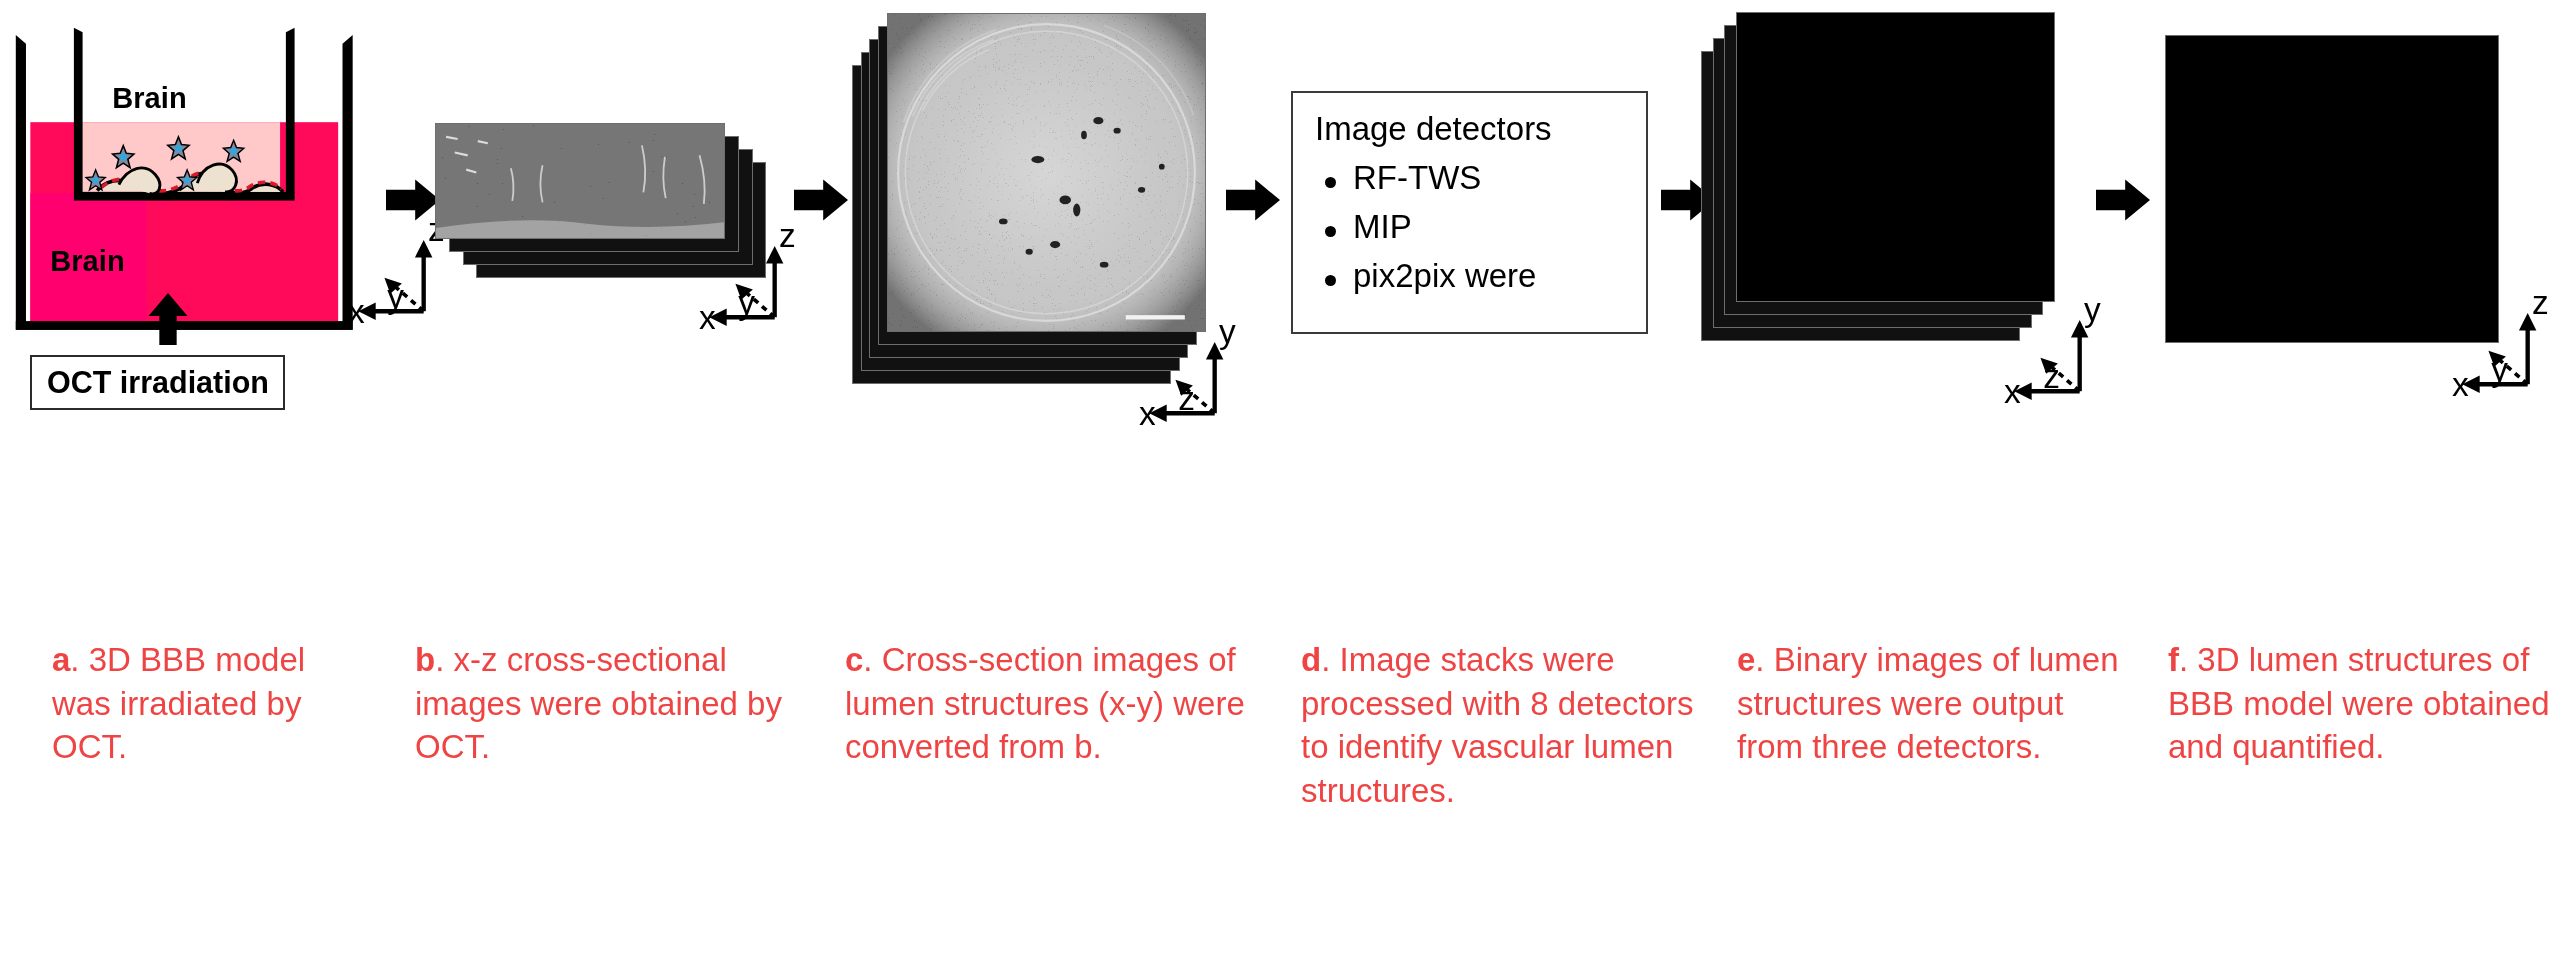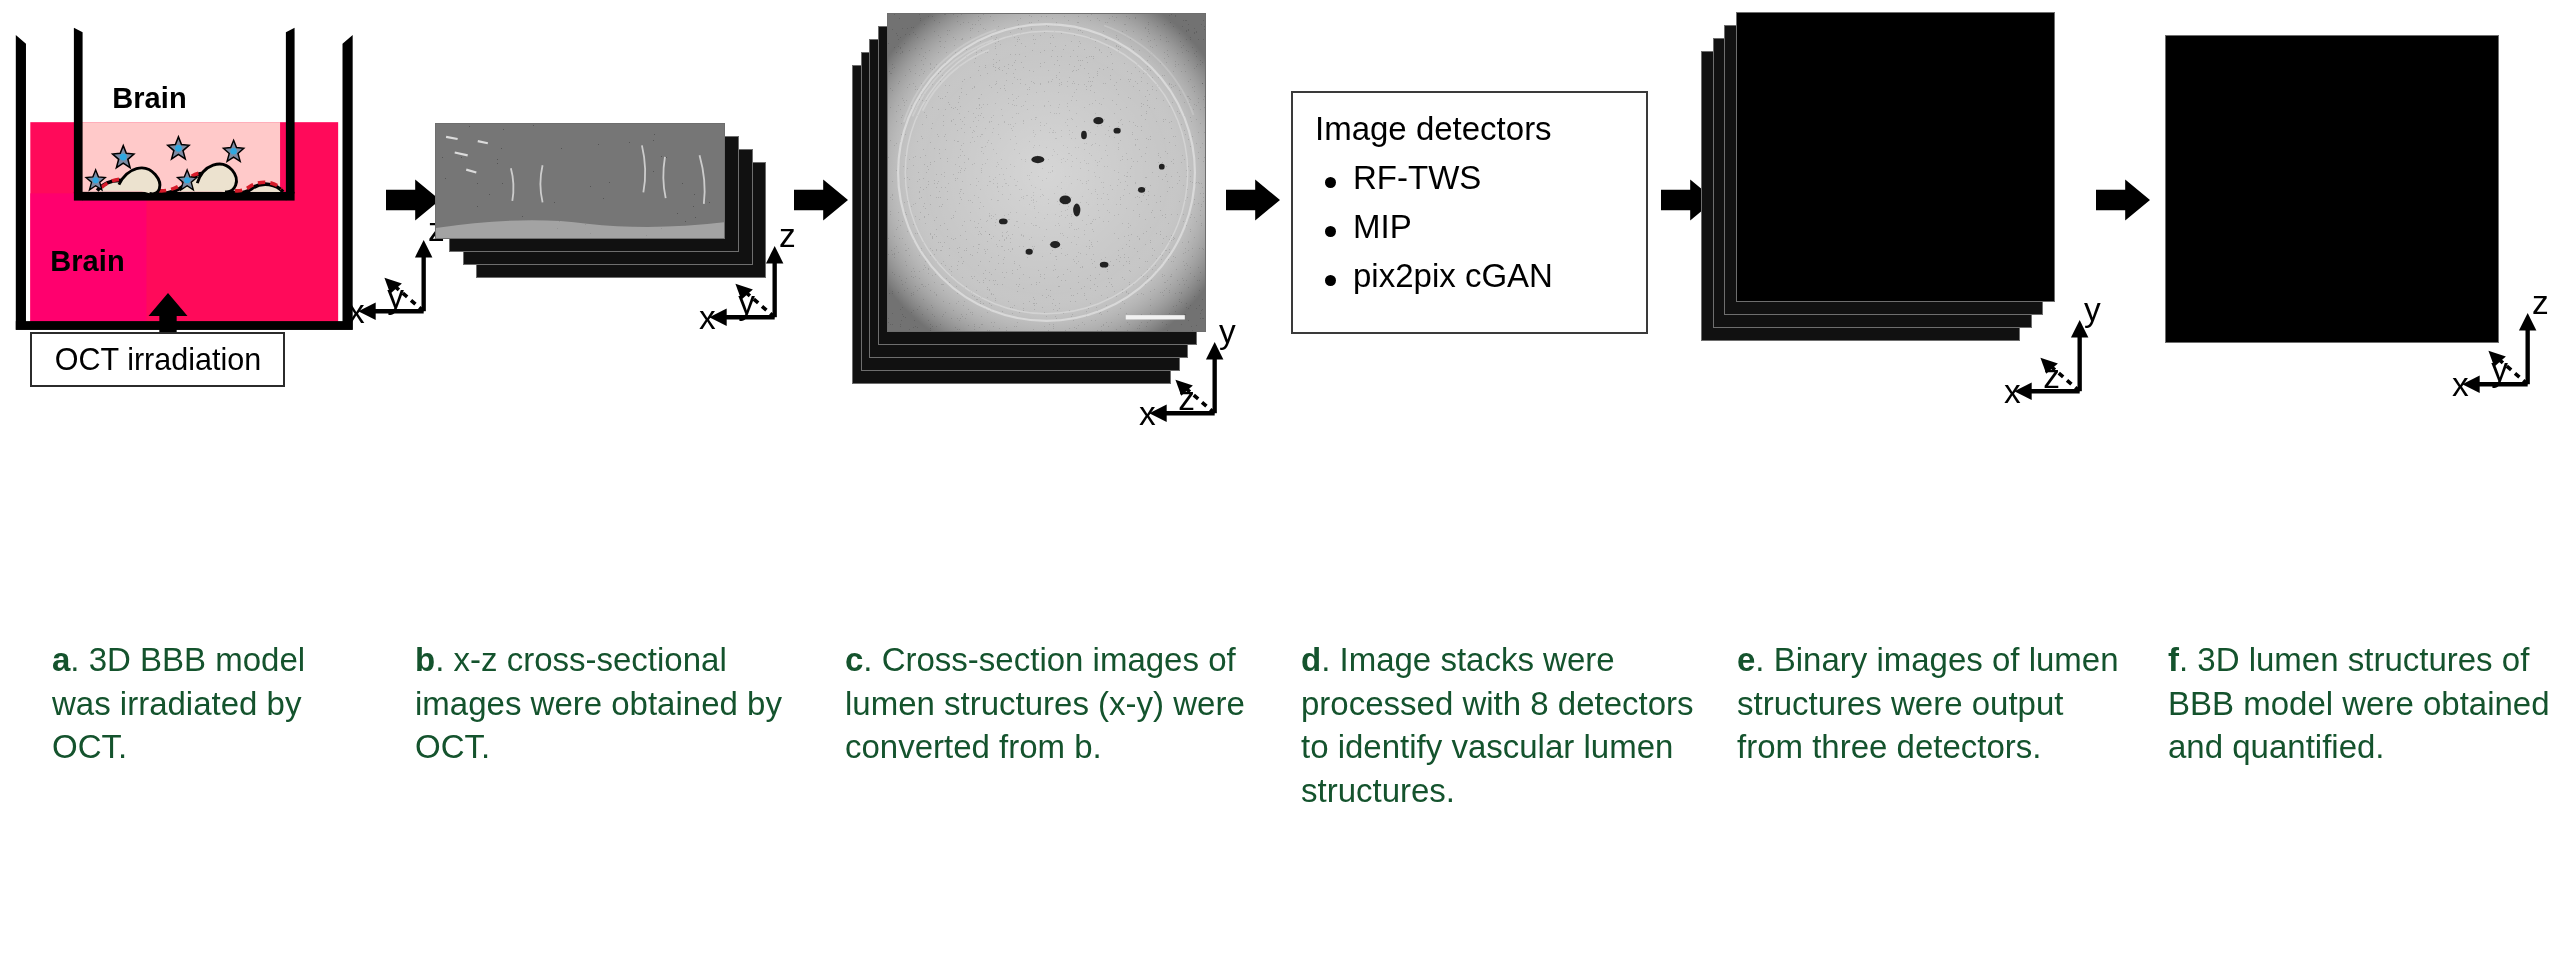--- a/index.html
+++ b/index.html
@@ -416,7 +416,7 @@
       <ul id="proc-list">
         <li>RF-TWS</li>
         <li>MIP</li>
-        <li>pix2pix cGAN</li>
+        <li>pix2pix were</li>
       </ul>
     </div>
   </div>

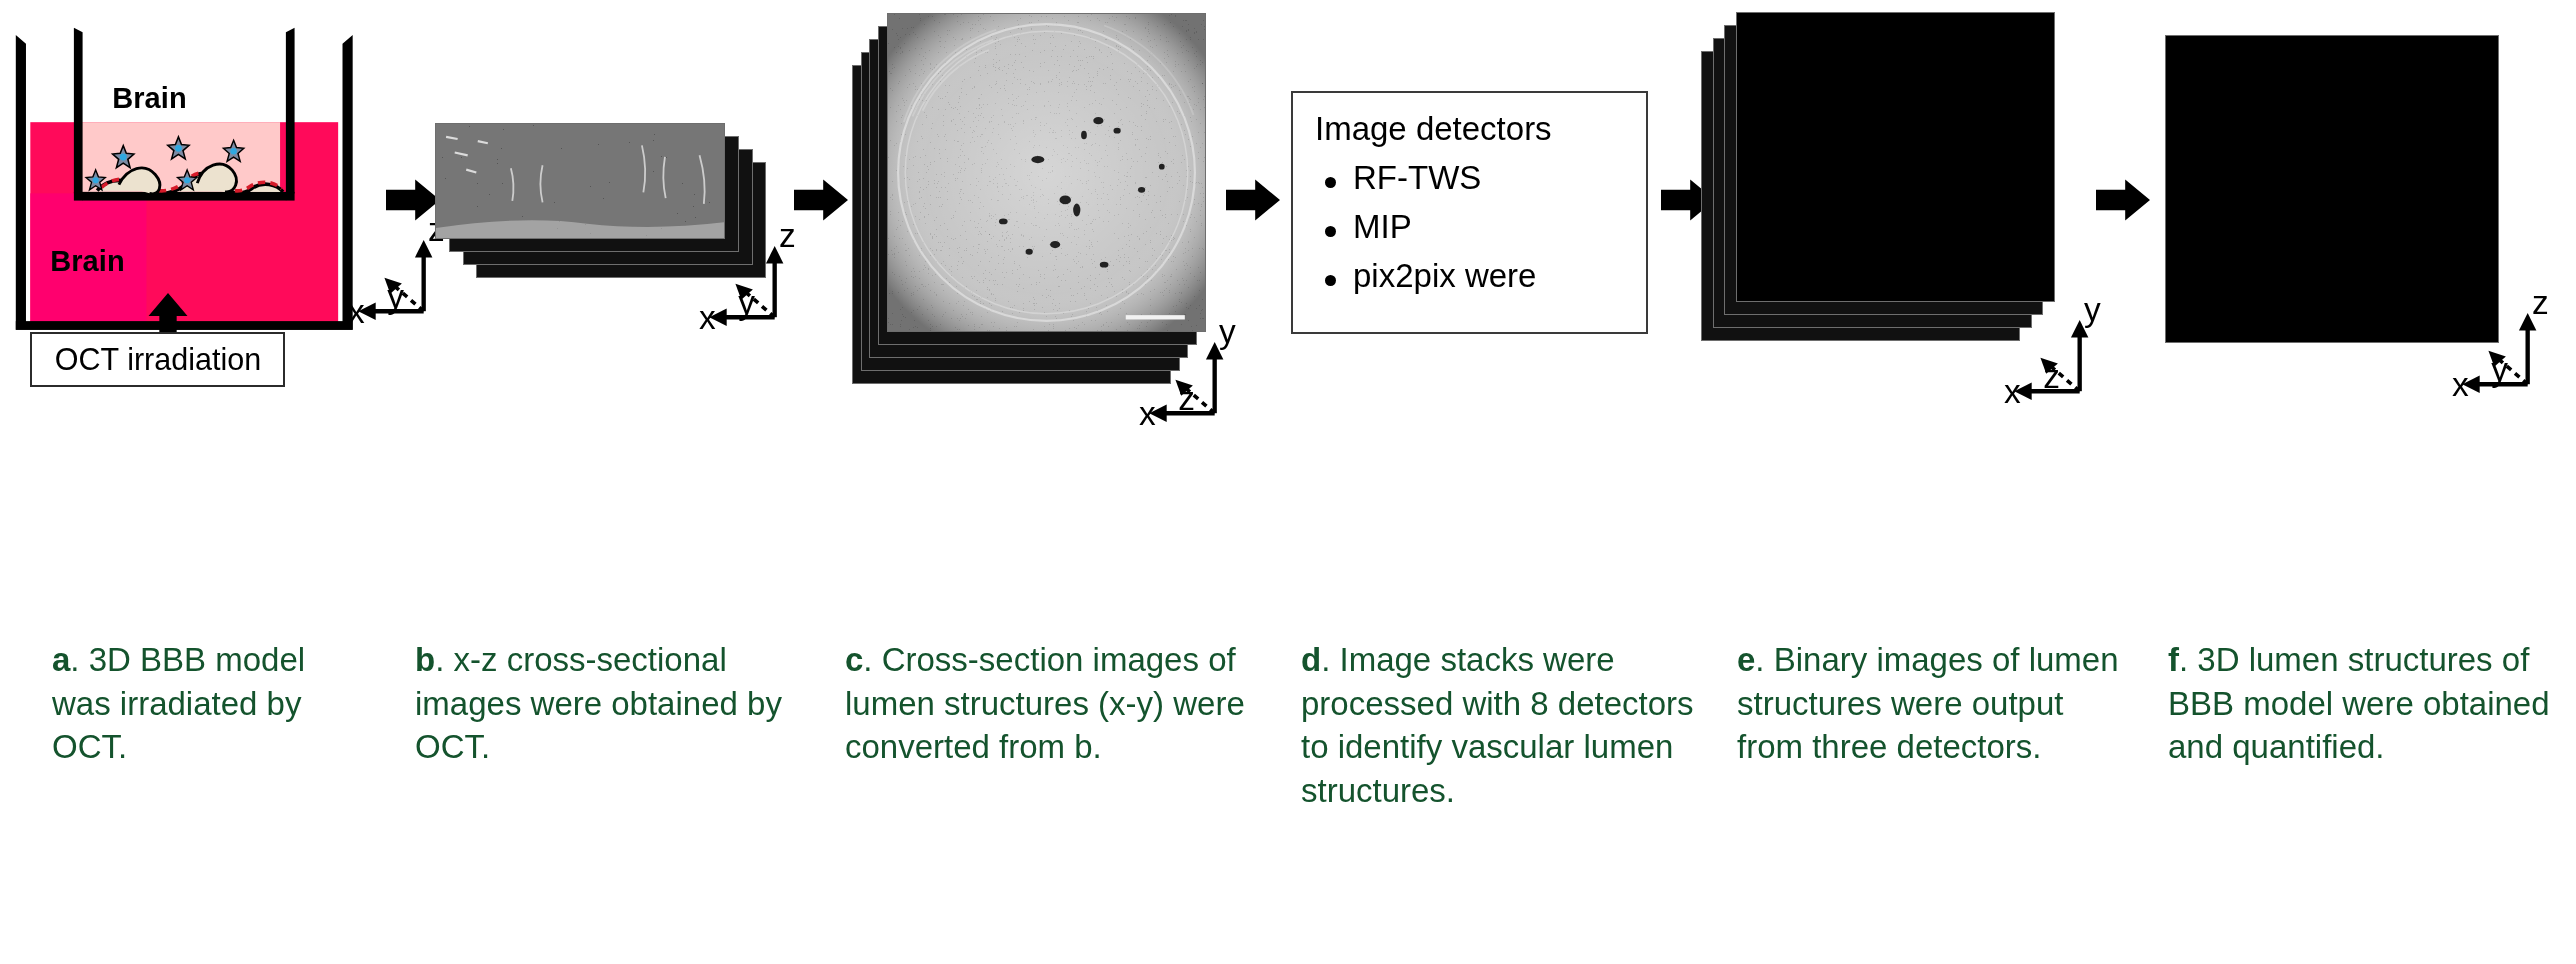--- a/index.html
+++ b/index.html
@@ -63,11 +63,11 @@
   #oct-arrow-up svg { width: 100%; height: 100%; display: block; }
   #oct-box {
     position: absolute;
-    left: 20.3px; top: 326px;
+    left: 20.3px; top: 349px;
     width: 255px; height: 55px;
     border: 2.2px solid #2b2b2b;
     background: #fff;
-    display: flex; align-items: center; justify-content: center;
+    display: flex; align-items: center; justify-content: center; font-weight: bold;
   }
   #oct-box span { font-size: 30.5px; line-height: 1; }
 

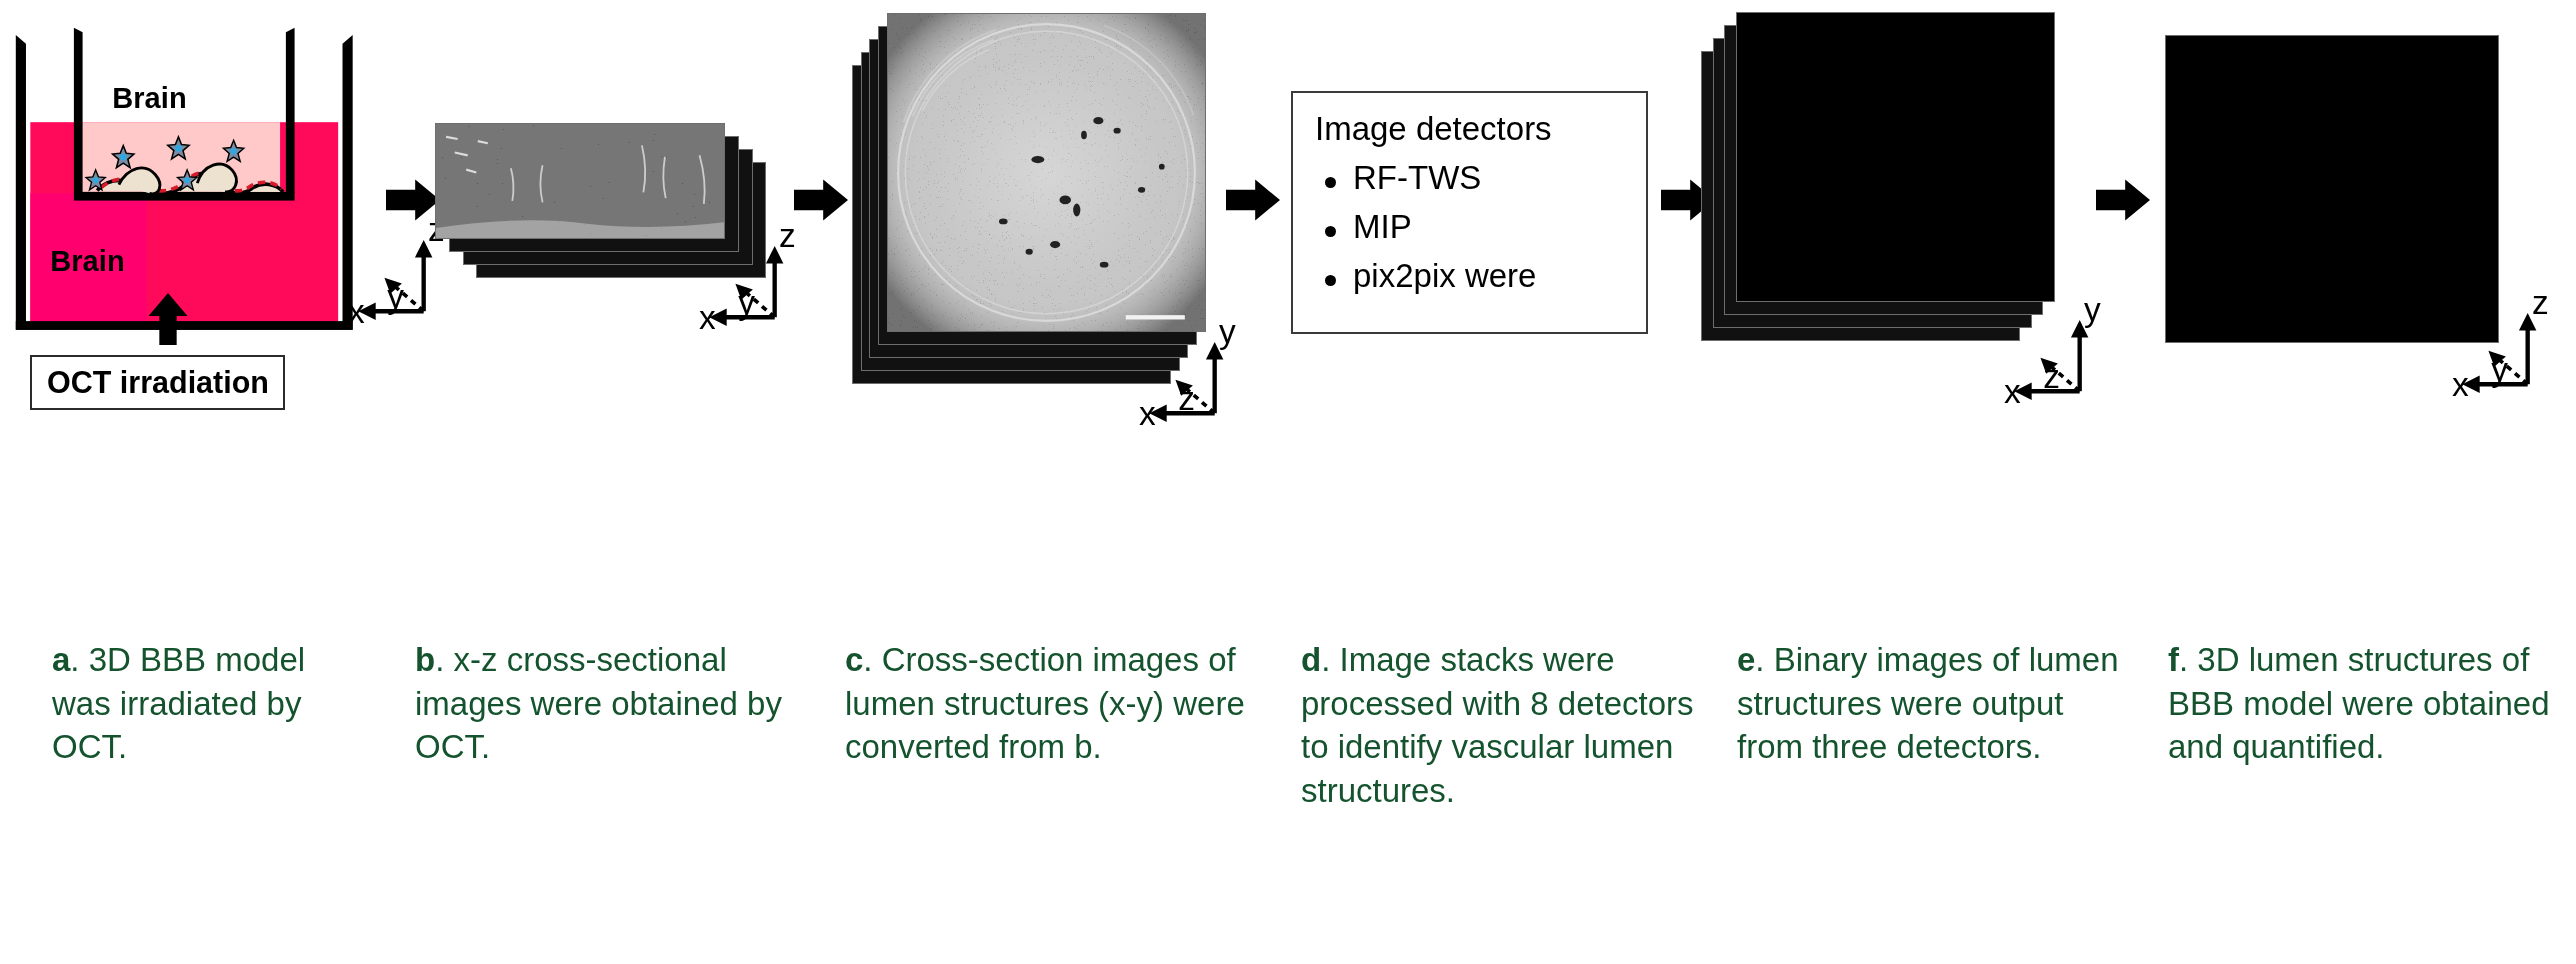--- a/index.html
+++ b/index.html
@@ -142,7 +142,7 @@
     top: 0;
     font-size: 33px;
     line-height: 1.32;
-    color: #14532d;
+    color: #ef4444;
     font-family: "Liberation Sans", sans-serif;
   }
   .caption .tag { font-weight: bold; }

